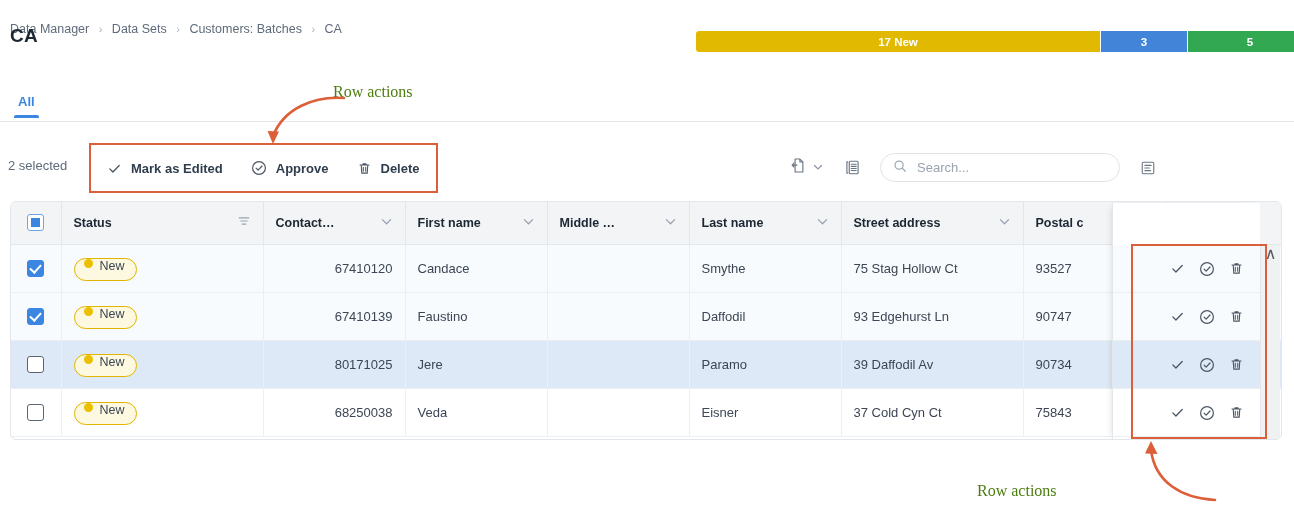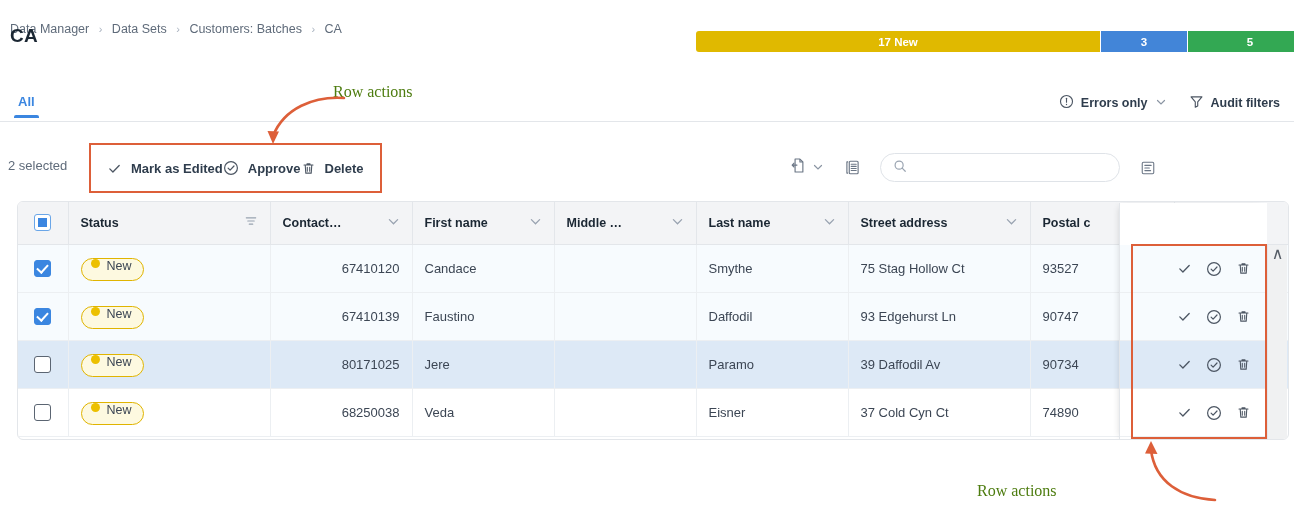--- a/index.html
+++ b/index.html
@@ -247,31 +247,6 @@
 
   <div class="tabs-row">
     <div class="tab active">All</div>
-    <div class="tabs-right">
-      <div class="tool-link">
-        <span>
-          <svg width="15" height="15" viewBox="0 0 16 16" fill="none" stroke="#4c5663" stroke-width="1.2">
-            <circle cx="8" cy="8" r="6.4"></circle>
-              <path d="M8 4.6v4.2" stroke-linecap="round"></path>
-              <circle cx="8" cy="11.2" r=".75" fill="#4c5663" stroke="none"></circle>
-          </svg>
-        </span>
-        <span>Errors only</span>
-        <span class="chev">
-          <svg width="12" height="12" viewBox="0 0 12 12" fill="none" stroke="#8b95a3" stroke-width="1.2">
-              <path d="M2.5 4.5 6 8l3.5-3.5" stroke-linecap="round"></path>
-            </svg>
-        </span>
-      </div>
-      <div class="tool-link">
-        <span>
-          <svg width="15" height="15" viewBox="0 0 16 16" fill="none" stroke="#4c5663" stroke-width="1.2">
-            <path d="M2.2 3h11.6L9.3 8.4v4.3L6.7 14V8.4z" stroke-linejoin="round"></path>
-          </svg>
-        </span>
-        <span>Audit filters</span>
-      </div>
-    </div>
   </div>
 
   <div class="action-row">

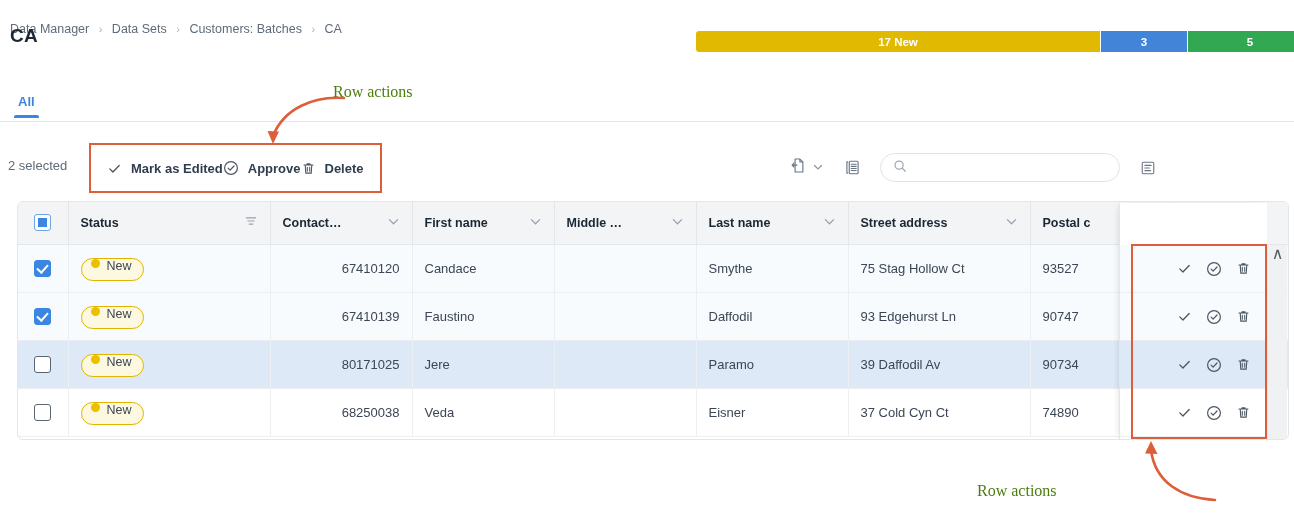--- a/index.html
+++ b/index.html
@@ -77,7 +77,7 @@
   .actions-box {
     position: absolute; left: 89px; top: 1px;
     height: 50px;
-    display: flex; align-items: center; 
+    display: flex; align-items: center; gap: 28px;
     padding: 0 16px;
     border: 2px solid #dd5f39;
   }

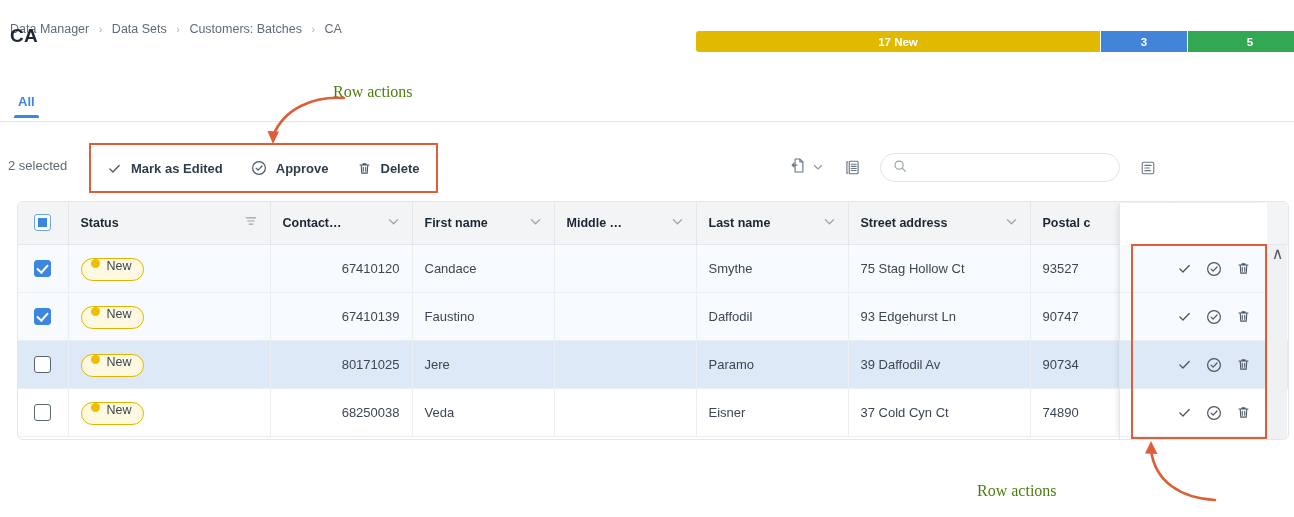--- a/index.html
+++ b/index.html
@@ -310,6 +310,7 @@
               <path d="M10.5 10.5 14 14" stroke-linecap="round"></path>
           </svg>
         </span>
+        <input type="text" placeholder="Search..." style="">
       </div>
       <div class="icon-btn">
         <svg width="18" height="18" viewBox="0 0 20 20" fill="none" stroke="#6b7685" stroke-width="1.2">

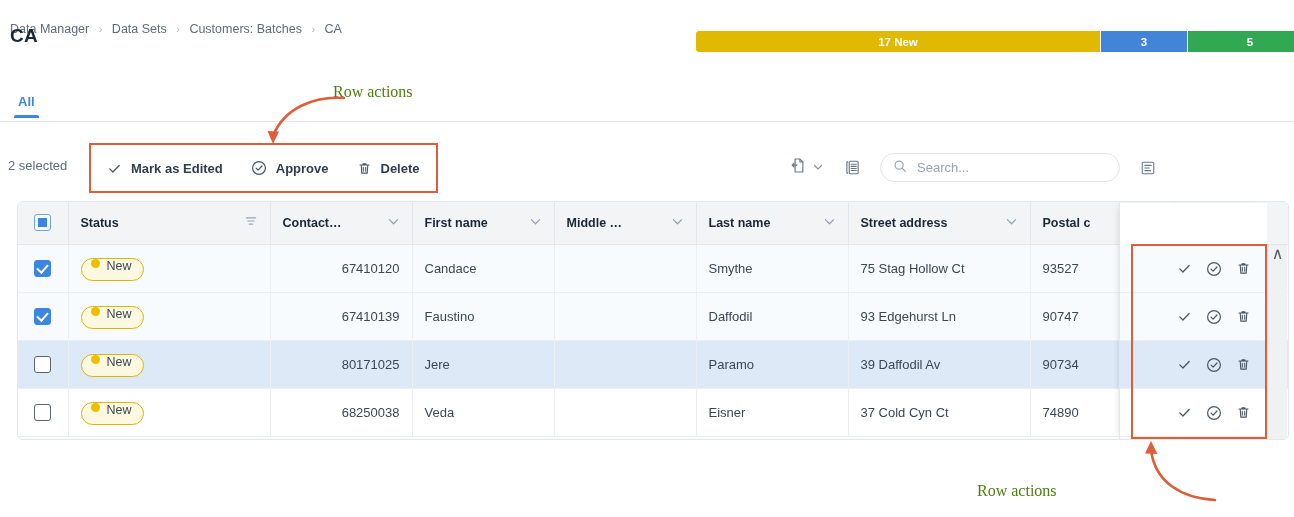--- a/index.html
+++ b/index.html
@@ -116,7 +116,7 @@
     position: absolute; left: 10px; top: 201px;
     width: 1272px; height: 239px;
     border: 1px solid #e3e6ea; border-radius: 6px;
-    background: #fff; overflow: hidden; margin-left: 7px;
+    background: #fff; overflow: hidden;
   }
   table { border-collapse: collapse; width: 1256px; table-layout: fixed; }
   thead th {

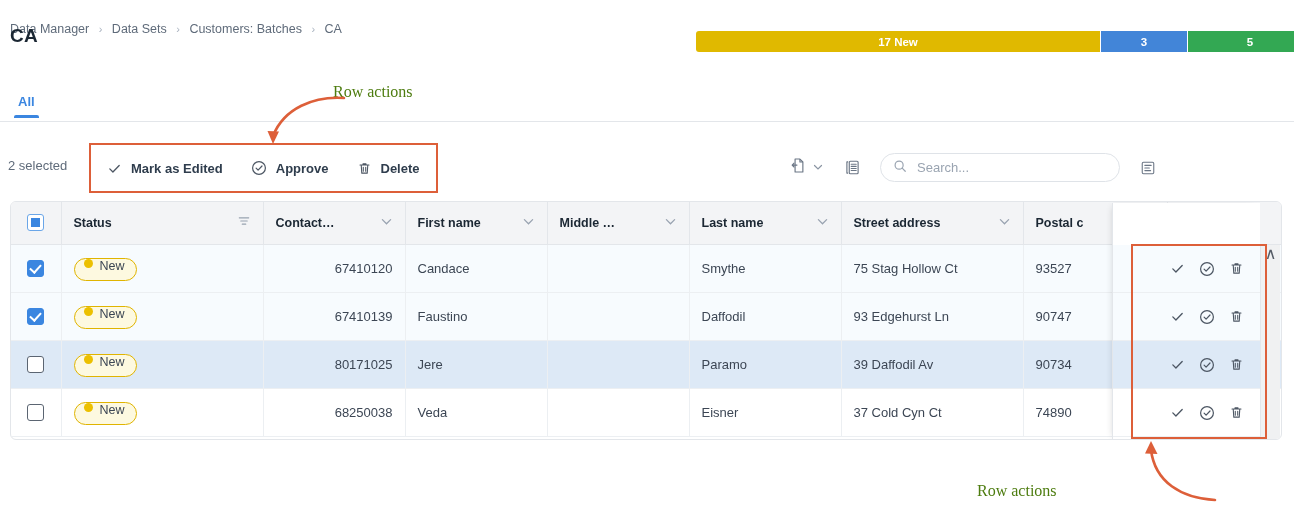--- a/index.html
+++ b/index.html
@@ -461,7 +461,7 @@
             <td></td>
             <td>Eisner</td>
             <td>37 Cold Cyn Ct</td>
-            <td>74890</td>
+            <td>75843</td>
             <td></td>
           </tr>
         </tbody>

